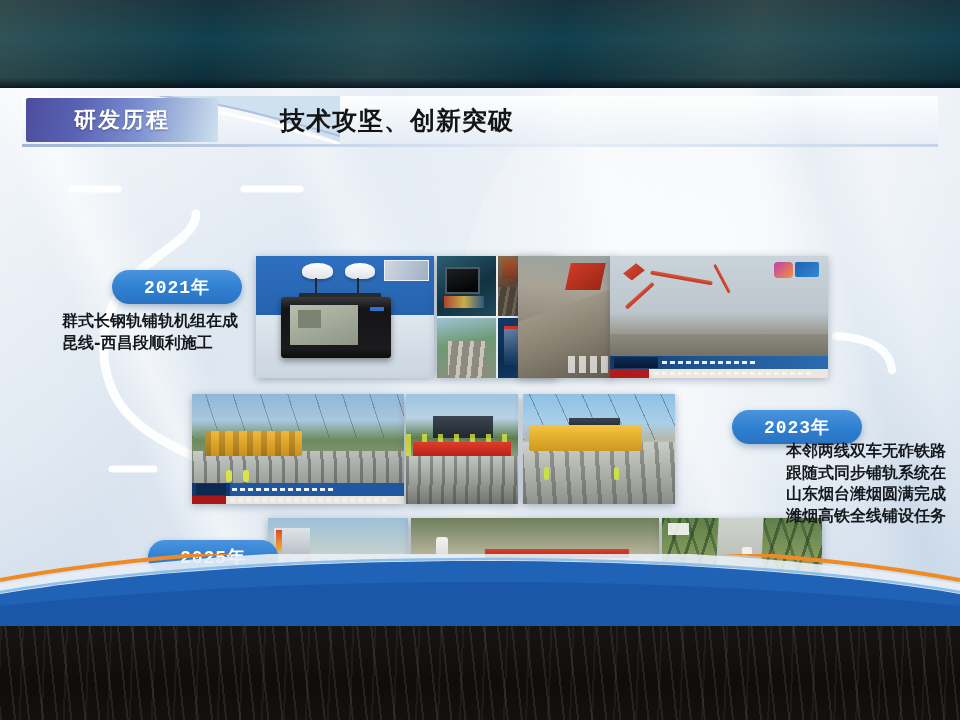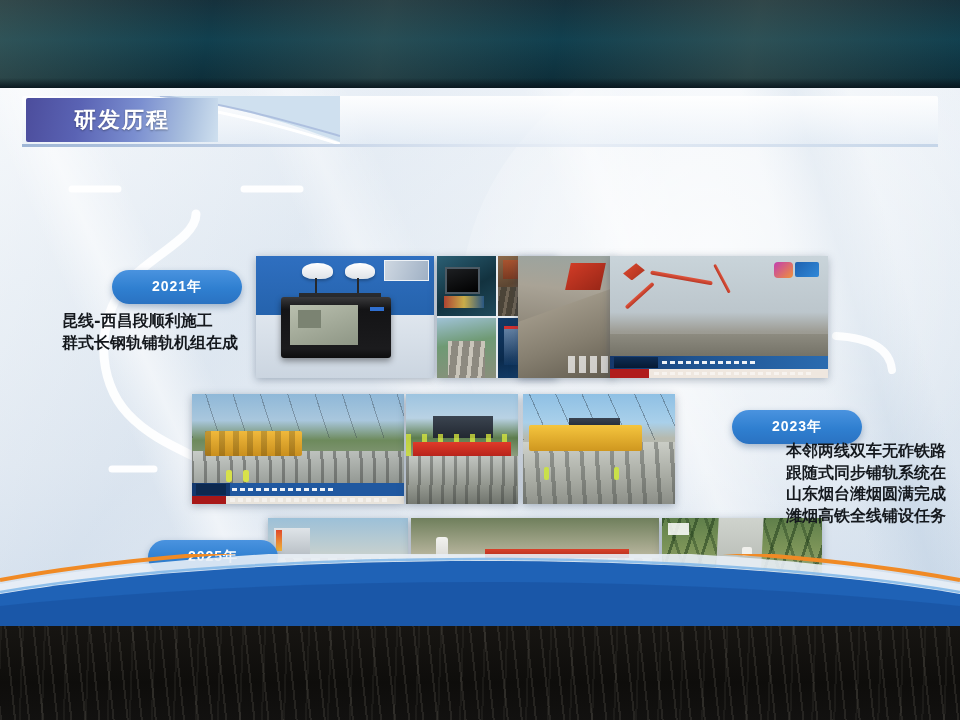--- a/index.html
+++ b/index.html
@@ -283,6 +283,9 @@
       <div class="hdr-tab">
         <span>研发历程</span>
       </div>
+      <div class="hdr-title">
+        <span>技术攻坚、创新突破</span>
+      </div>
       <div class="hdr-rule"></div>
     </div>
 

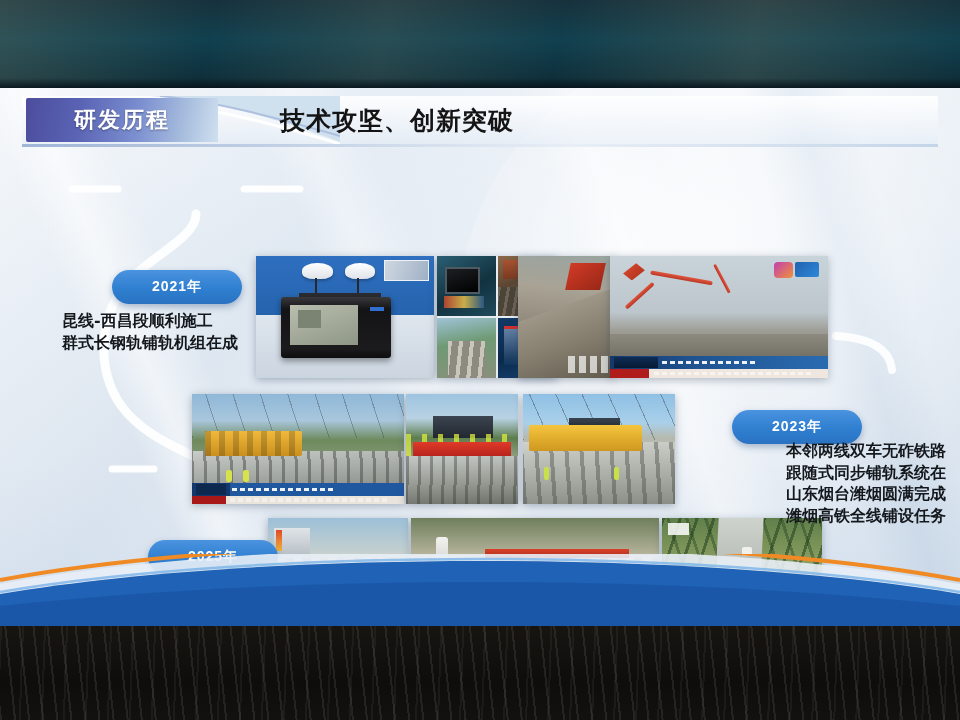--- a/index.html
+++ b/index.html
@@ -71,7 +71,7 @@
     display:flex;align-items:center;justify-content:center;
     background:linear-gradient(180deg,#4a93df 0%,#2f7fd0 55%,#2a72c2 100%);
     box-shadow:0 3px 7px rgba(30,70,120,.35);}
-  .pill span{color:#fff;font-size:14px;font-weight:bold;letter-spacing:1px;}
+  .pill span{color:#fff;font-size:18px;font-weight:bold;letter-spacing:1px;font-family:Liberation Mono, monospace;}
   #pill2021{left:112px;top:182px;width:130px;}
   #pill2023{left:732px;top:322px;width:130px;}
   #pill2025{left:148px;top:452px;width:130px;}

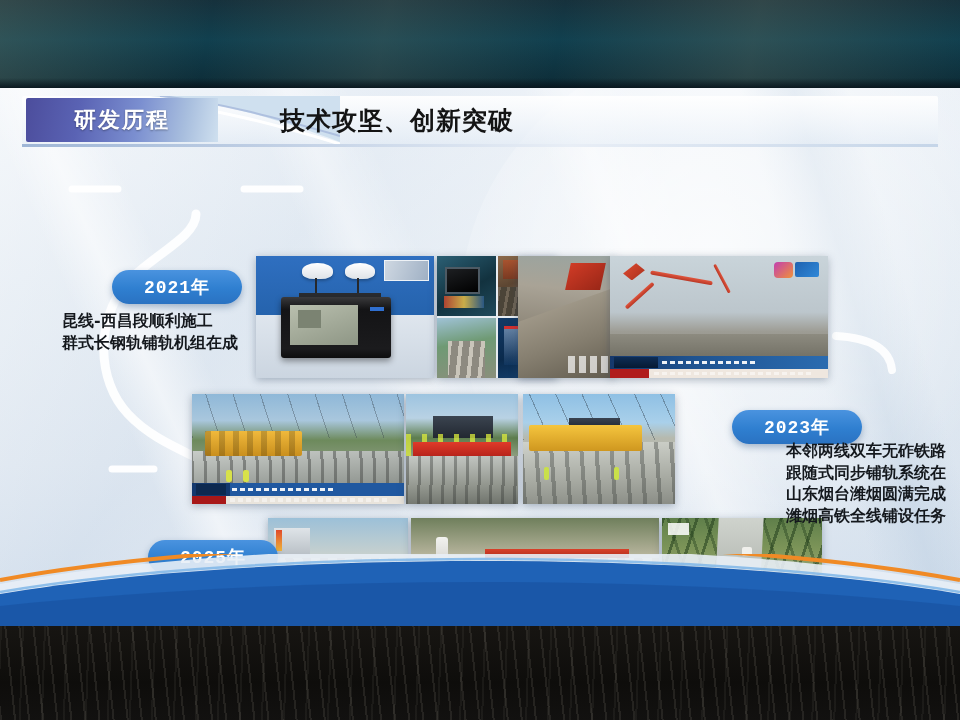--- a/index.html
+++ b/index.html
@@ -454,8 +454,8 @@
     </div>
 
     <div class="cap" id="cap2021">
+      <div>群式长钢轨铺轨机组在成</div>
       <div>昆线-西昌段顺利施工</div>
-      <div>群式长钢轨铺轨机组在成</div>
     </div>
     <div class="cap" id="cap2023">
       <div>本邻两线双车无砟铁路</div>

